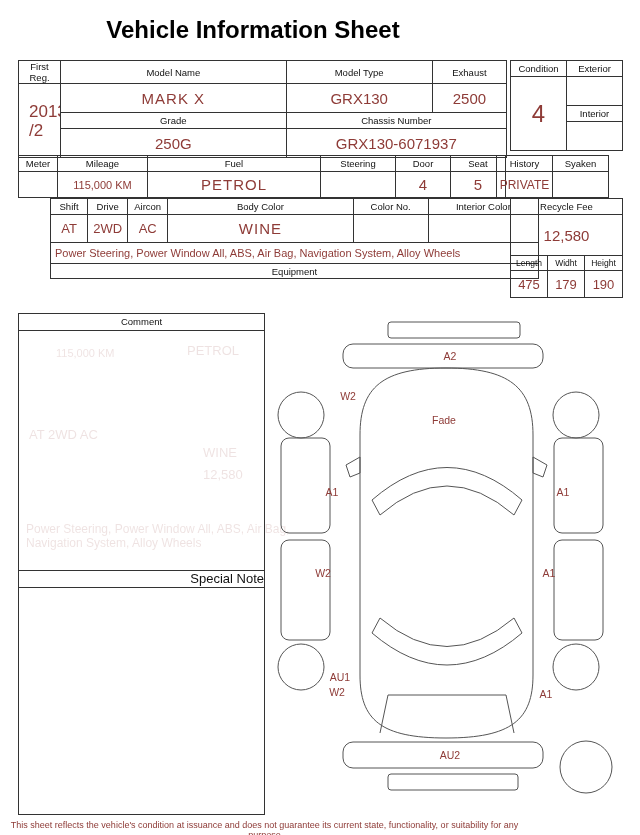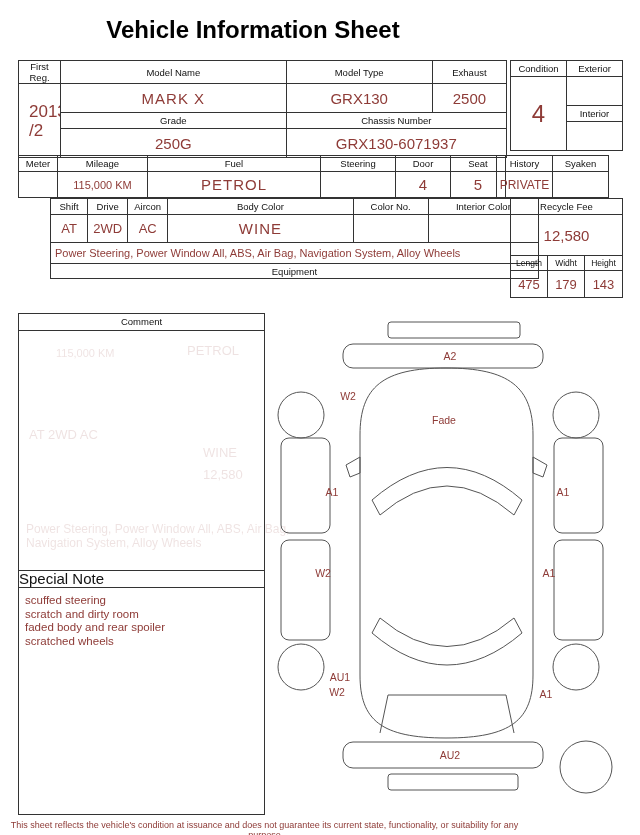--- a/index.html
+++ b/index.html
@@ -198,7 +198,7 @@
     <tr>
       <td class="val fs13 h26">475</td>
       <td class="val fs13 h26">179</td>
-      <td class="val fs13 h26">143</td>
+      <td class="val fs13 h26">190</td>
     </tr>
   </tbody>
     </table>

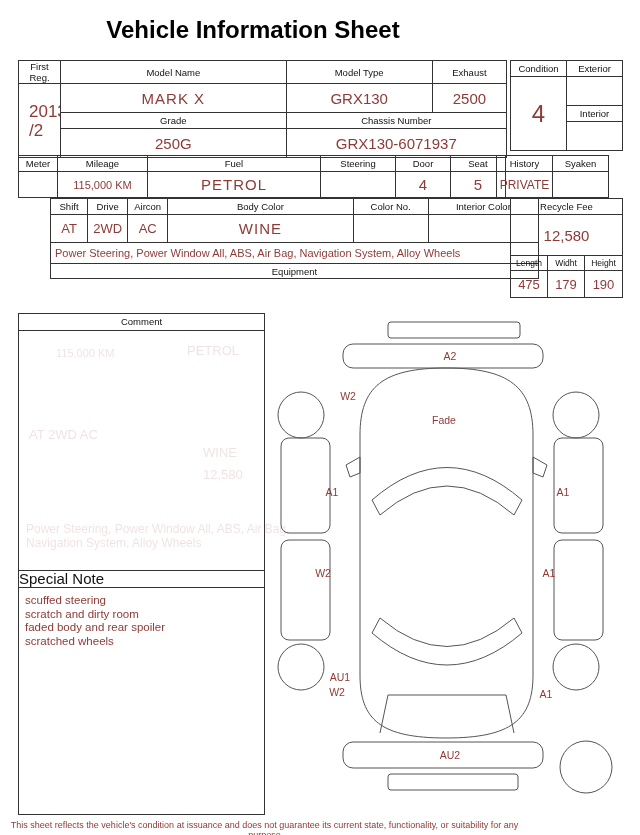--- a/index.html
+++ b/index.html
@@ -22,7 +22,7 @@
   .panel{left:18px;top:313px;width:245px;height:500px;border:1px solid #333;}
   .panel-hdr{height:16px;line-height:16px;text-align:center;font-size:9.5px;color:#111;
              border-bottom:1px solid #333;}
-  .special-hdr{height:16px;line-height:16px;text-align:left;font-size:15px;color:#111;
+  .special-hdr{height:16px;line-height:16px;text-align:right;font-size:13px;color:#111;
              border-top:1px solid #333;border-bottom:1px solid #333;}
   .comment-area{position:relative;height:239px;}
   .ghost{position:absolute;color:#8e3b37;opacity:0.14;white-space:nowrap;}

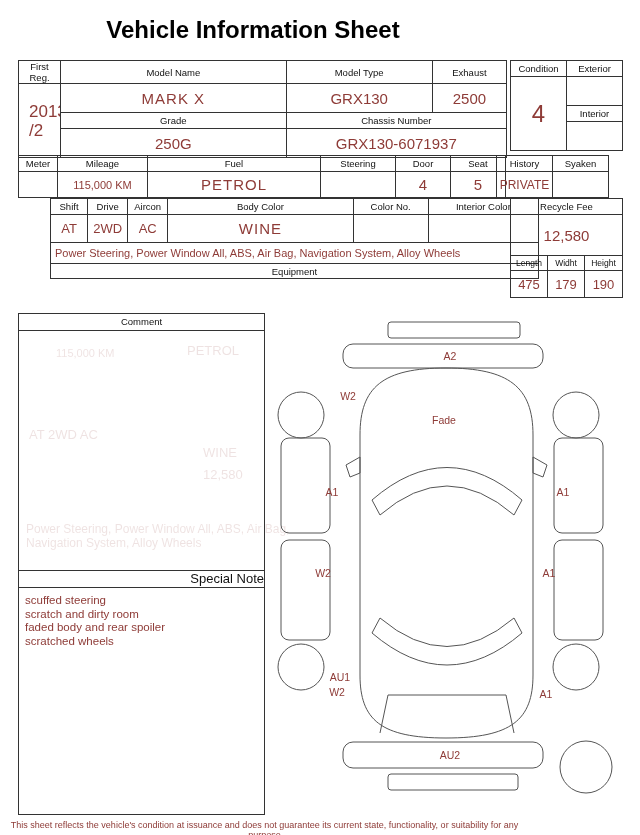--- a/index.html
+++ b/index.html
@@ -215,12 +215,6 @@
       <div class="ghost fs10" style="left:7px;top:205px;">Navigation System, Alloy Wheels</div>
     </div>
     <div class="special-hdr">Special Note</div>
-    <div class="notes">
-      <div>scuffed steering</div>
-      <div>scratch and dirty room</div>
-      <div>faded body and rear spoiler</div>
-      <div>scratched wheels</div>
-    </div>
   </div>
 
   <div class="abs diagram">

